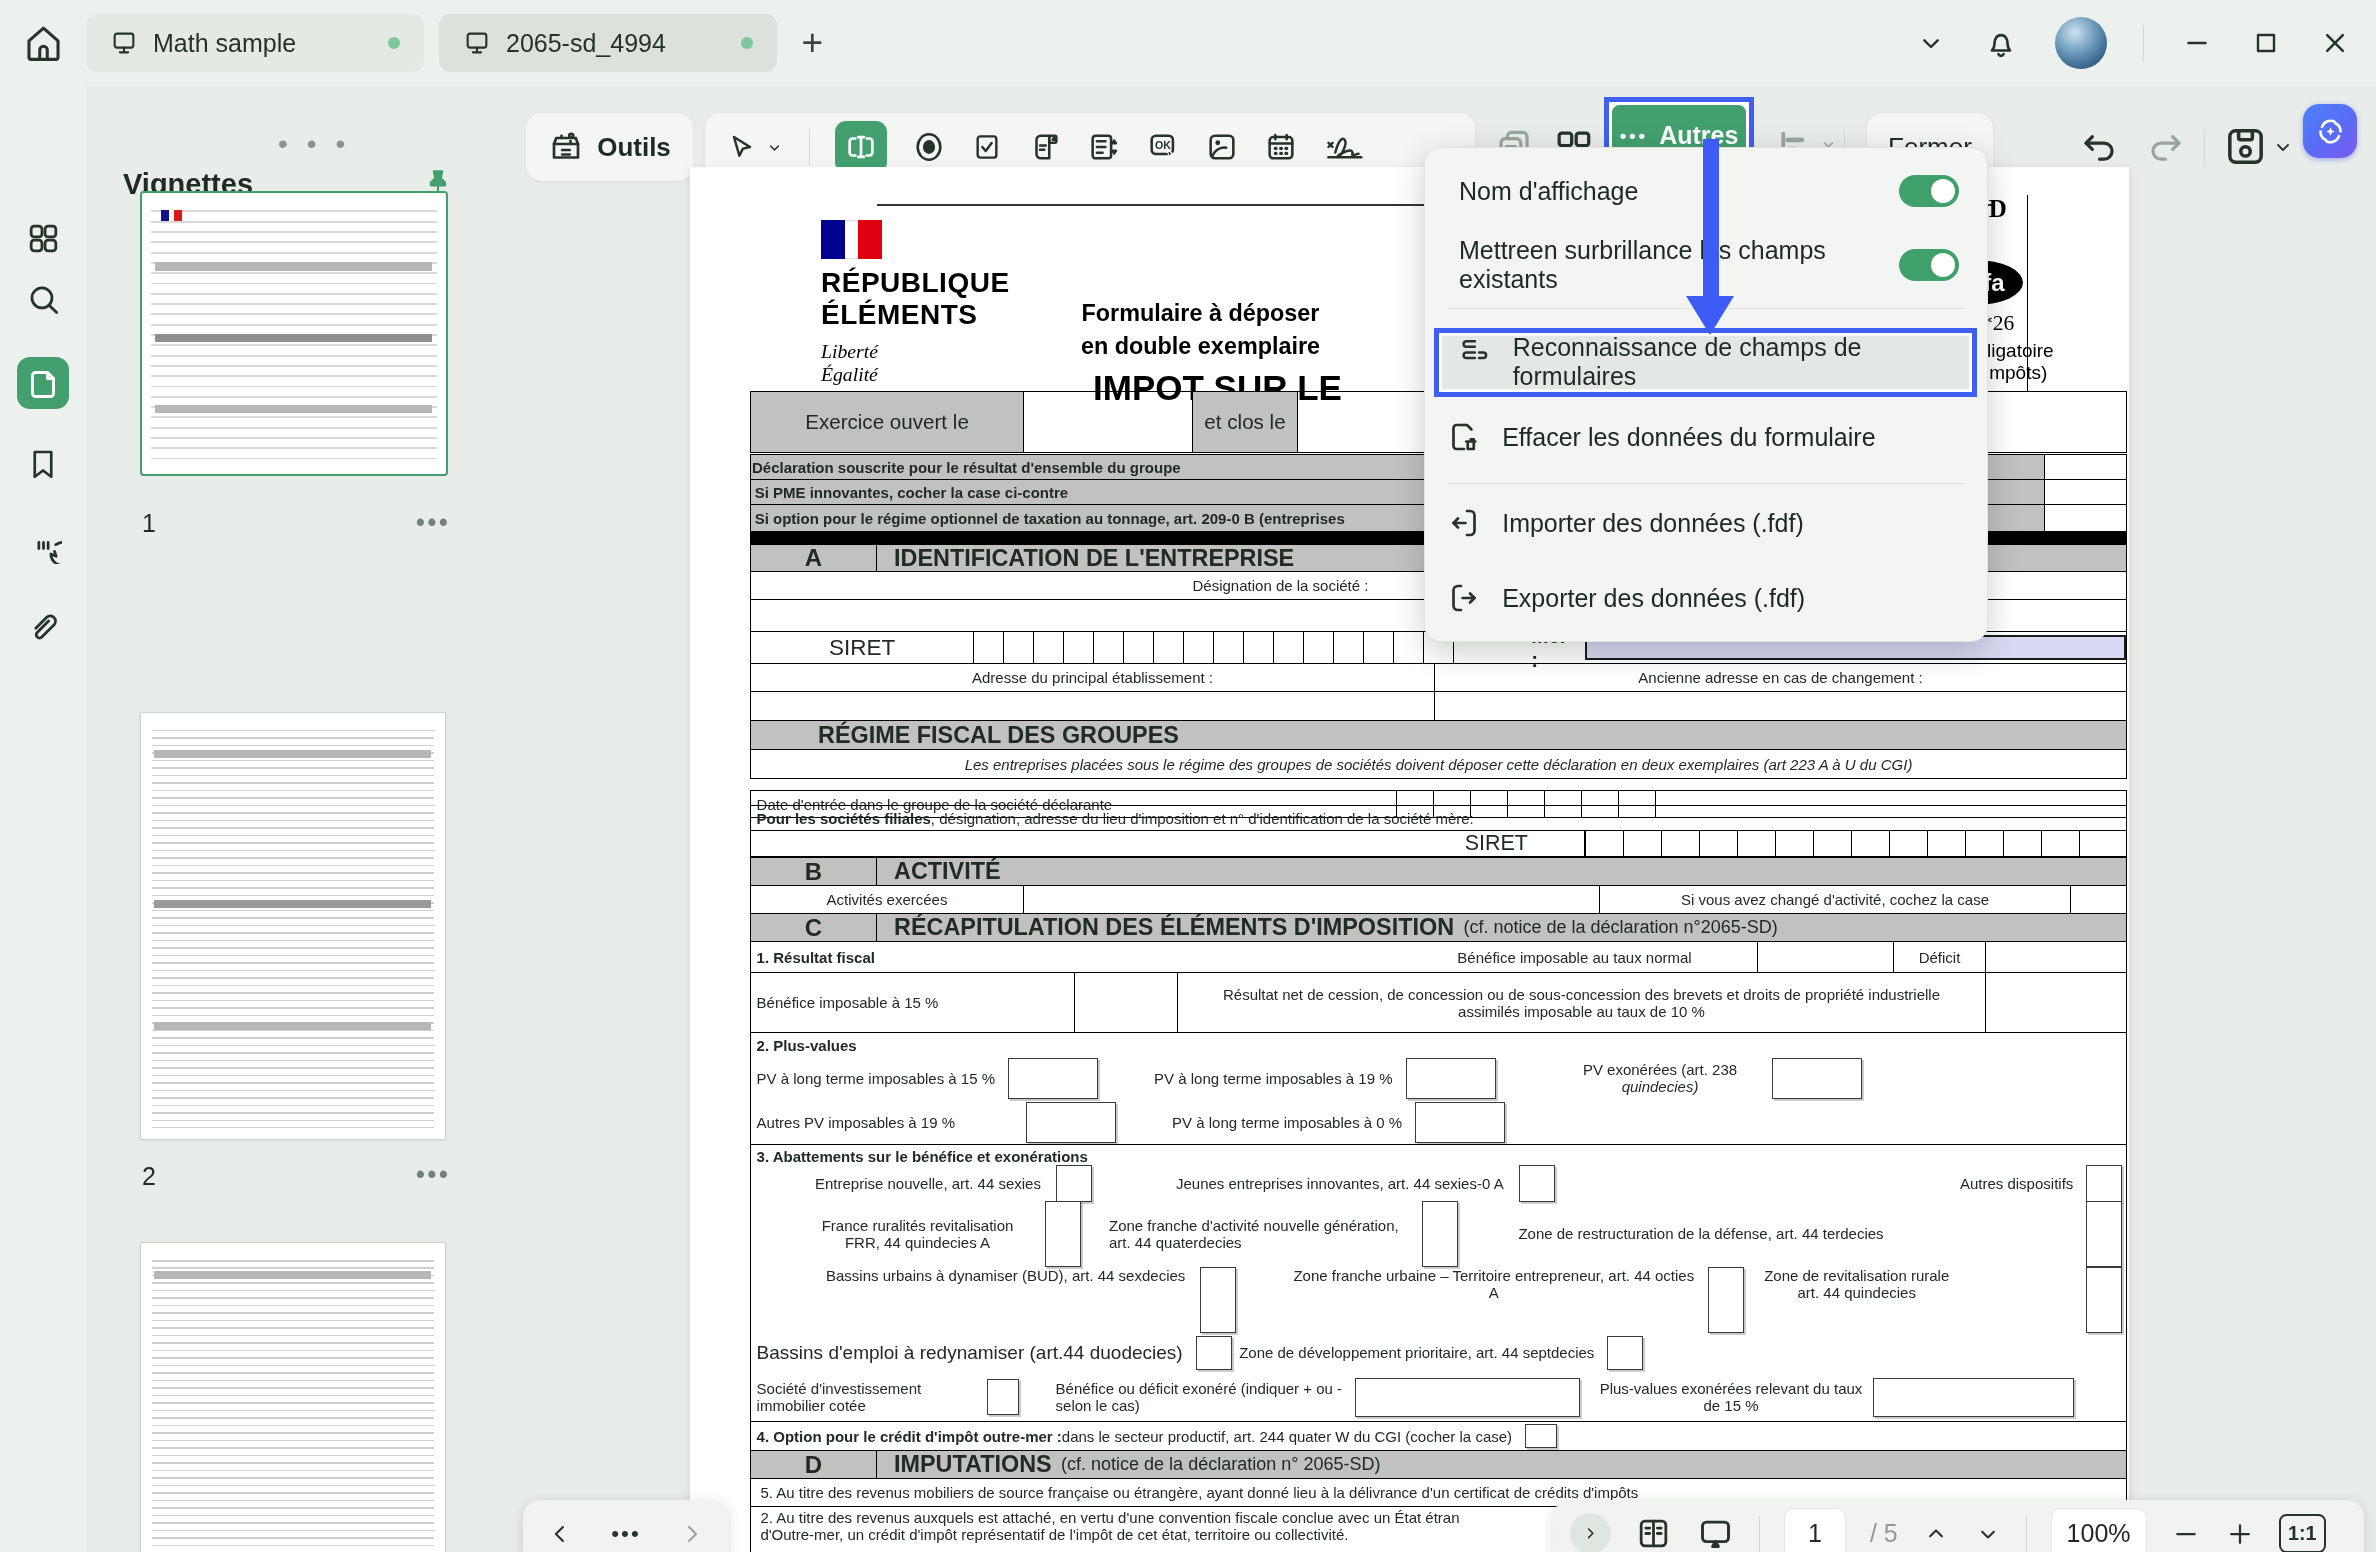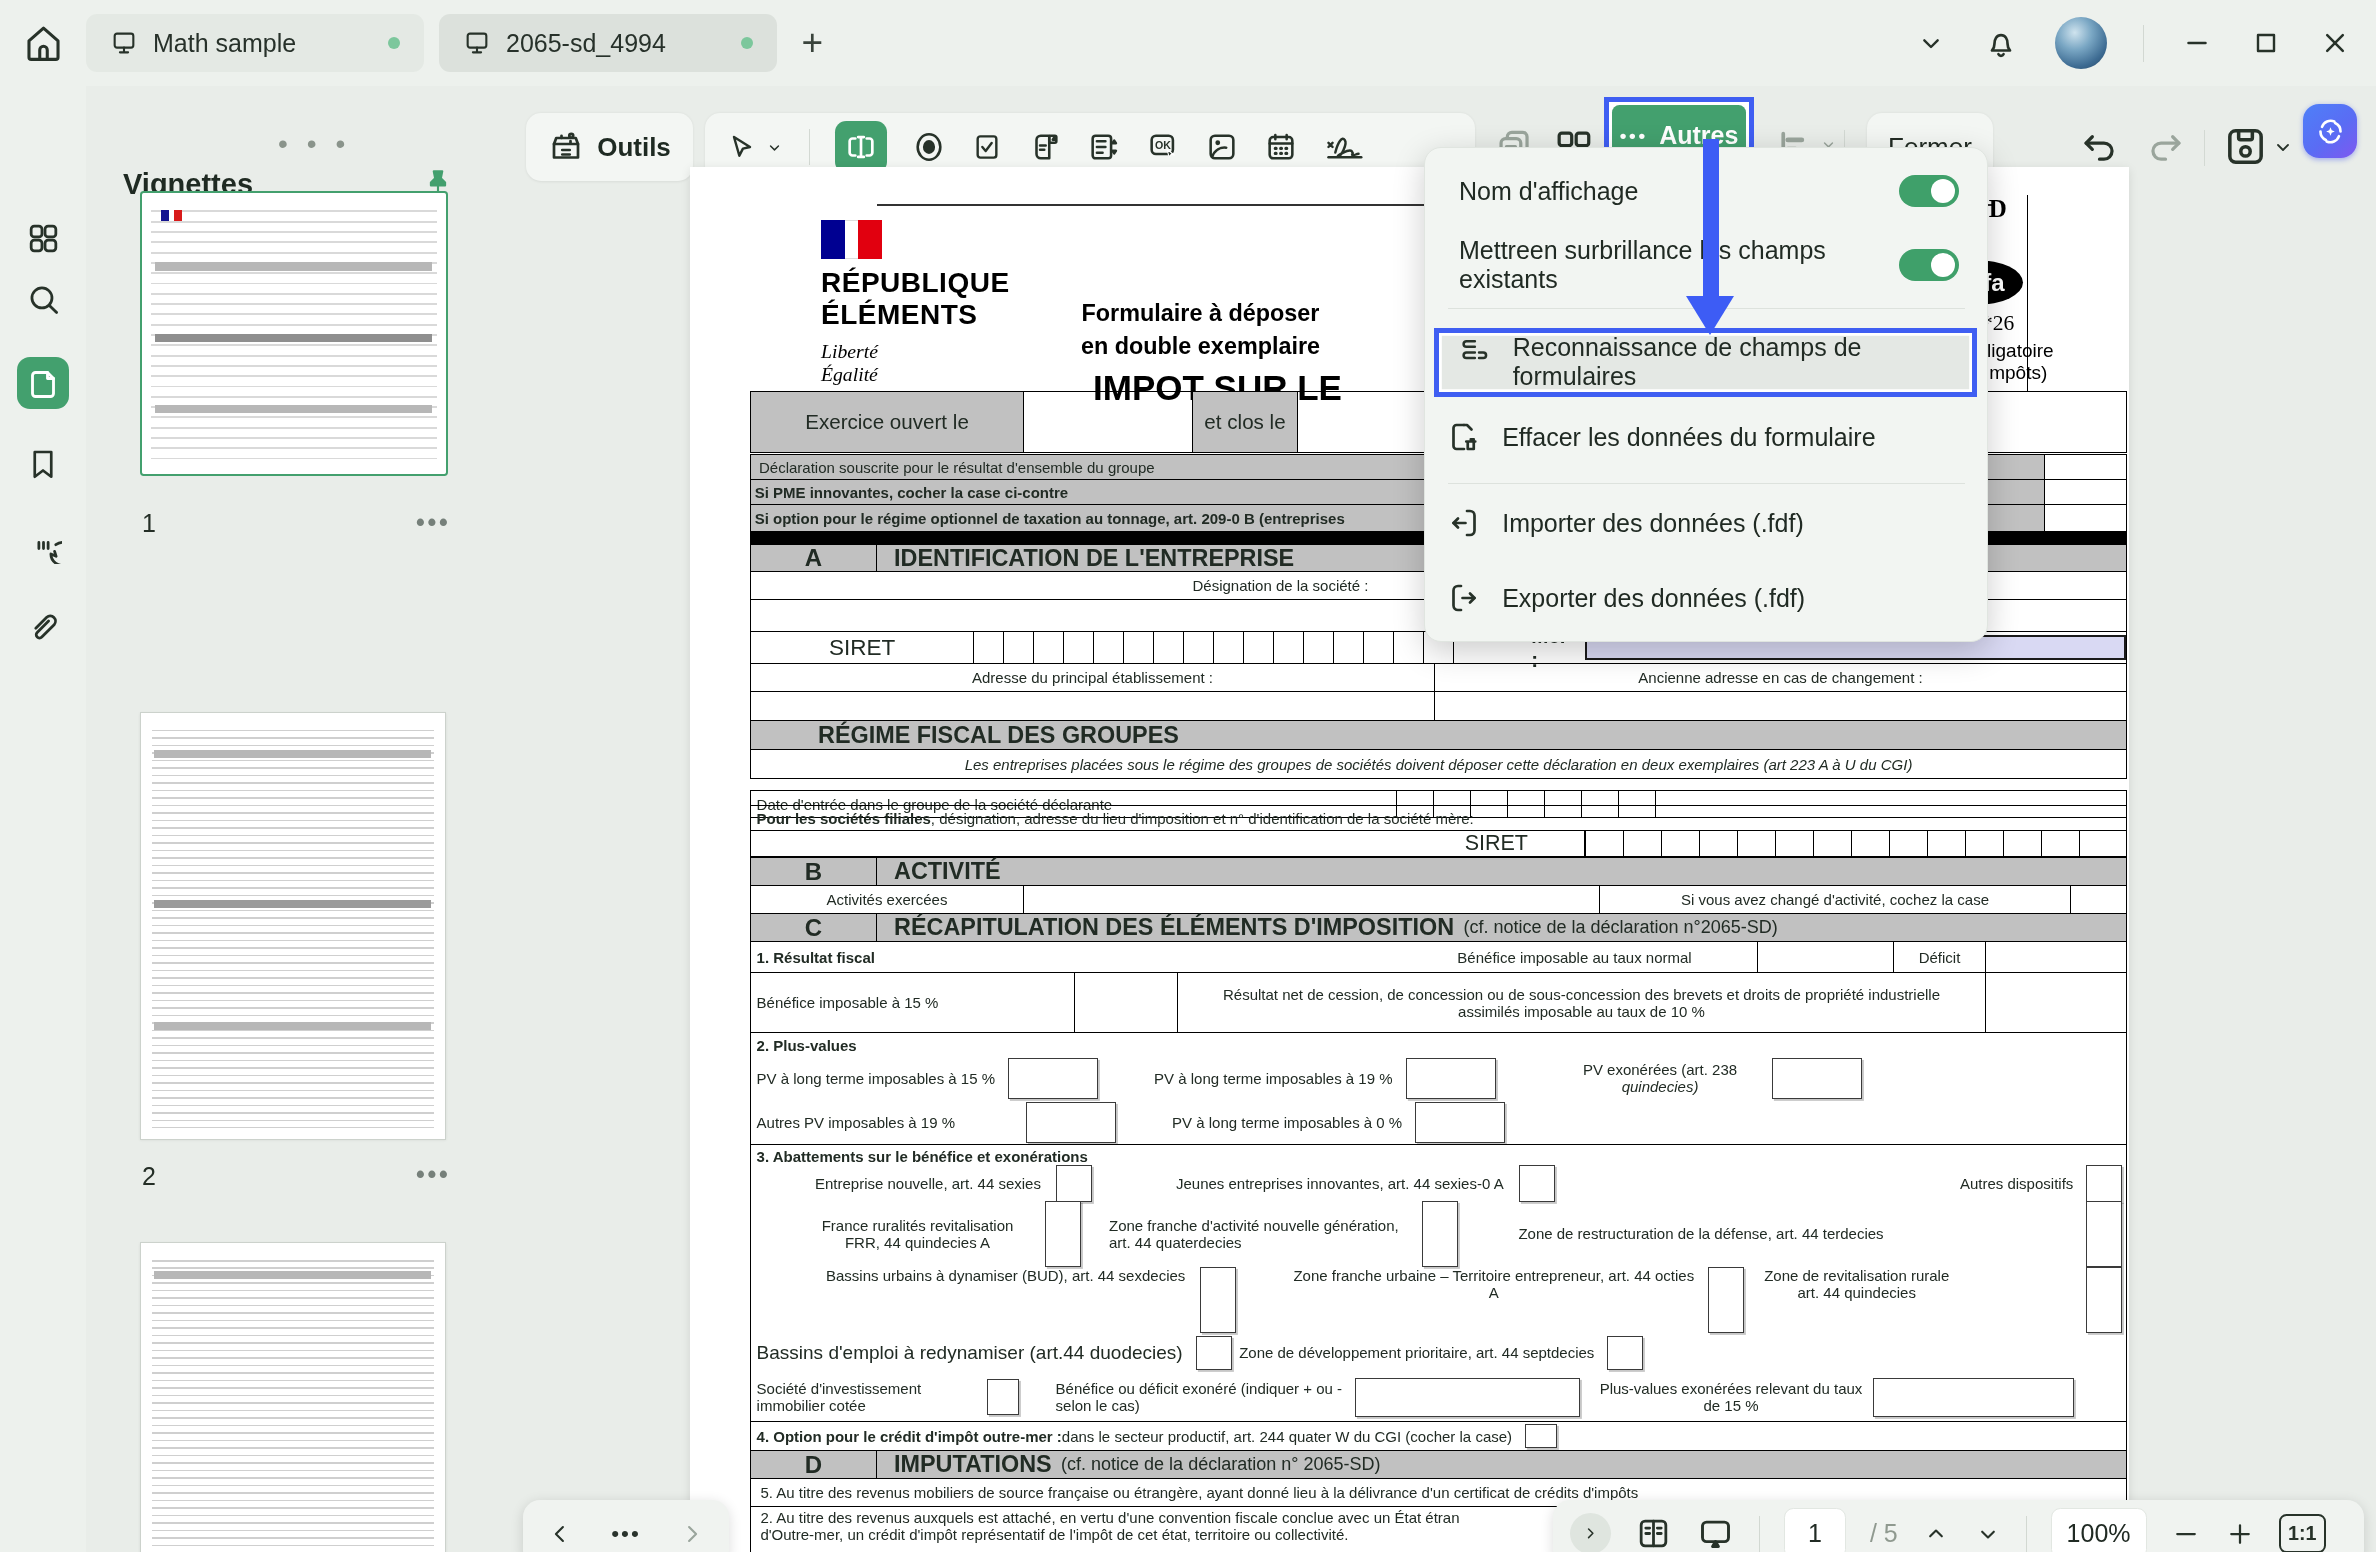--- a/index.html
+++ b/index.html
@@ -388,7 +388,7 @@
   </div>
 
   <div class="row grayc" style="top:287px;height:26px">
-    <div style="font-weight:normal;padding-left:8px;flex:1">Déclaration souscrite pour le résultat d'ensemble du groupe</div>
+    <div style="font-weight:bold;padding-left:1px;flex:1">Déclaration souscrite pour le résultat d'ensemble du groupe</div>
     <div class="bL" style="width:82px;background:#fff"></div>
   </div>
   <div class="row grayc" style="top:312px;height:26px">

